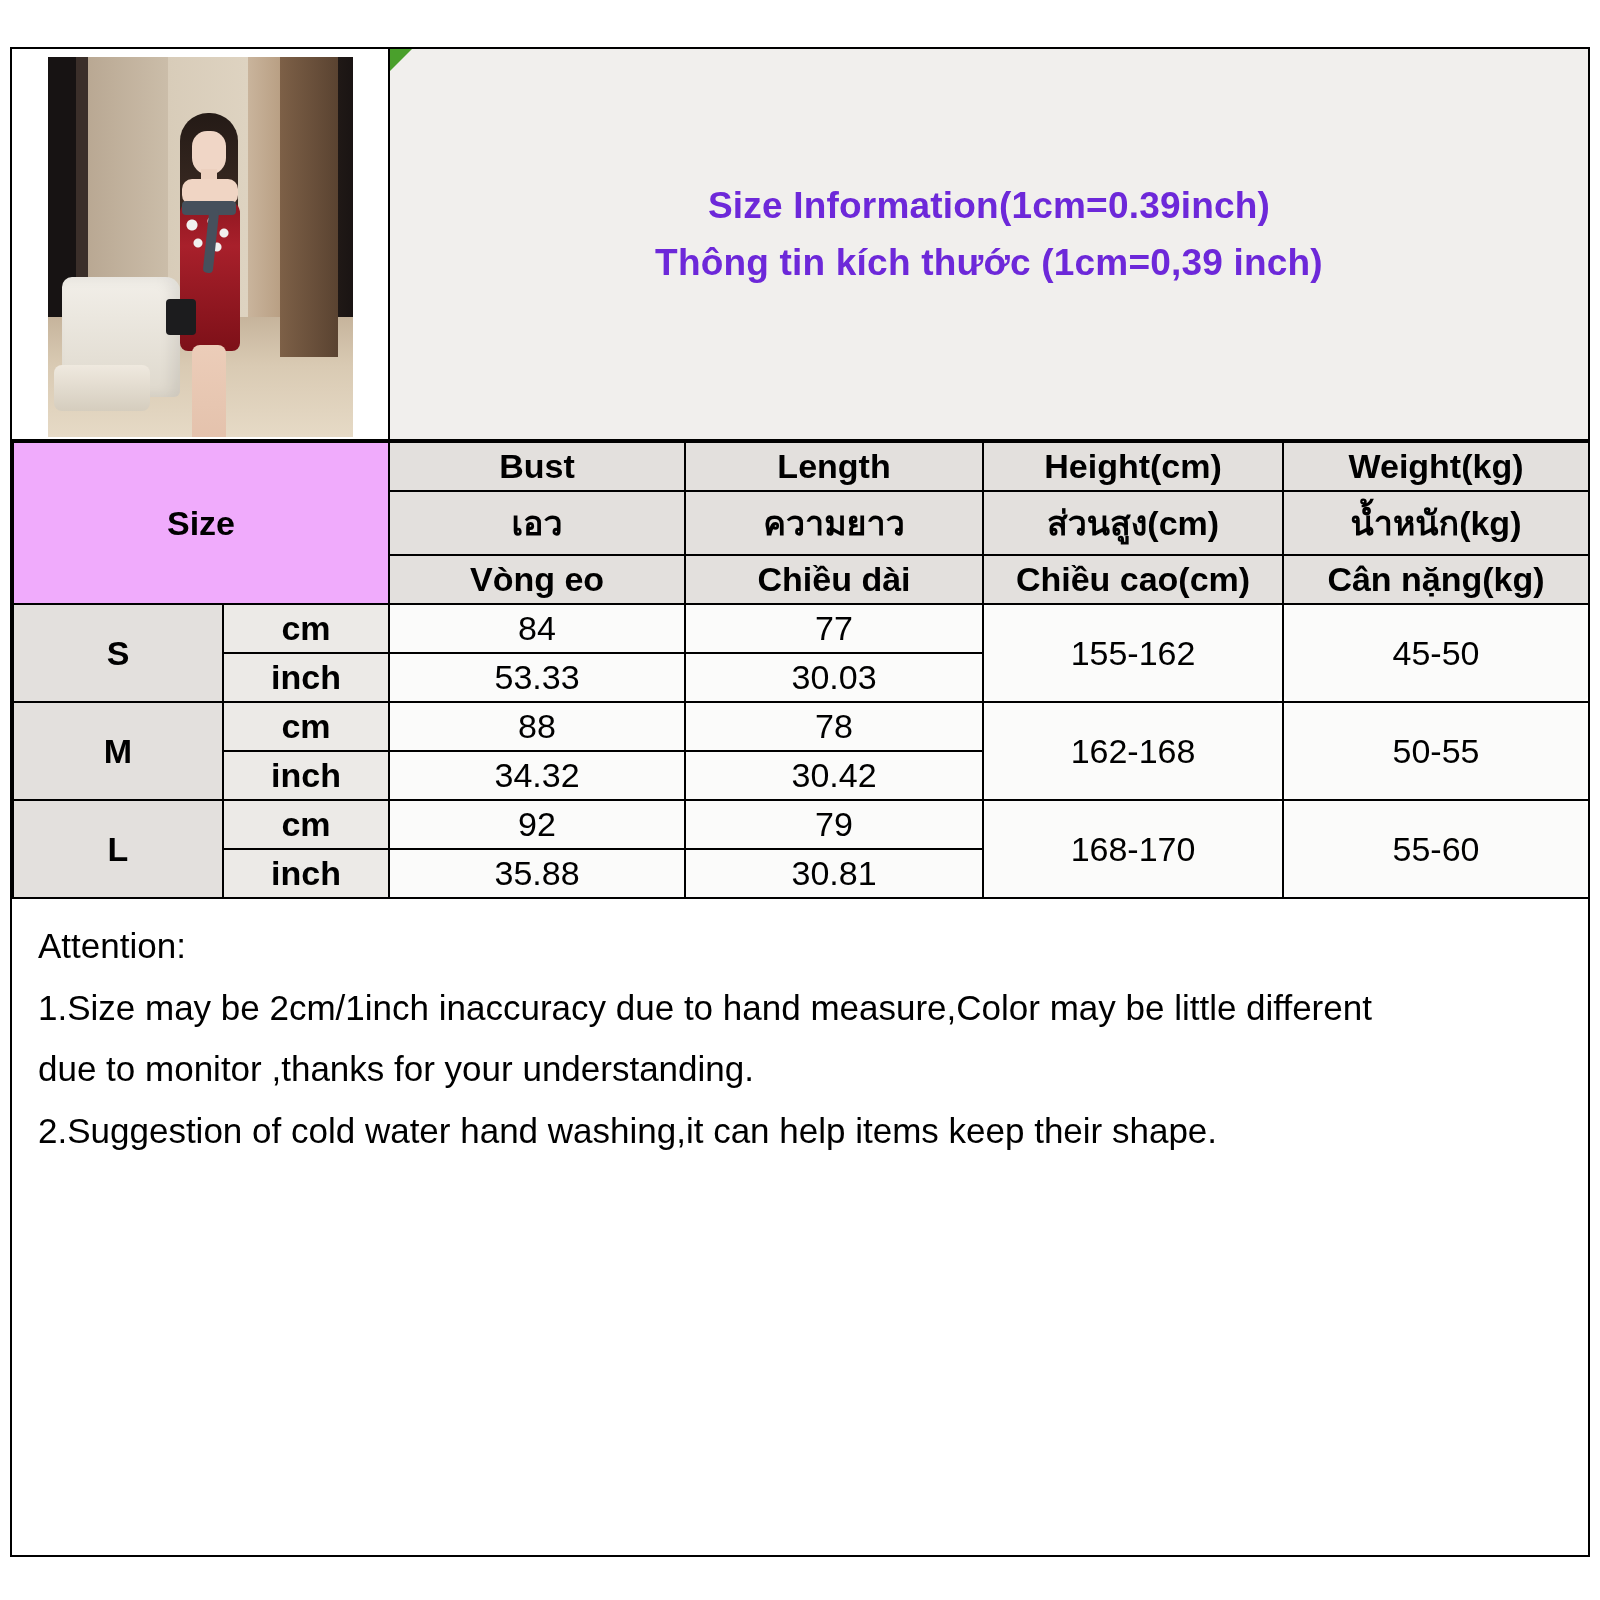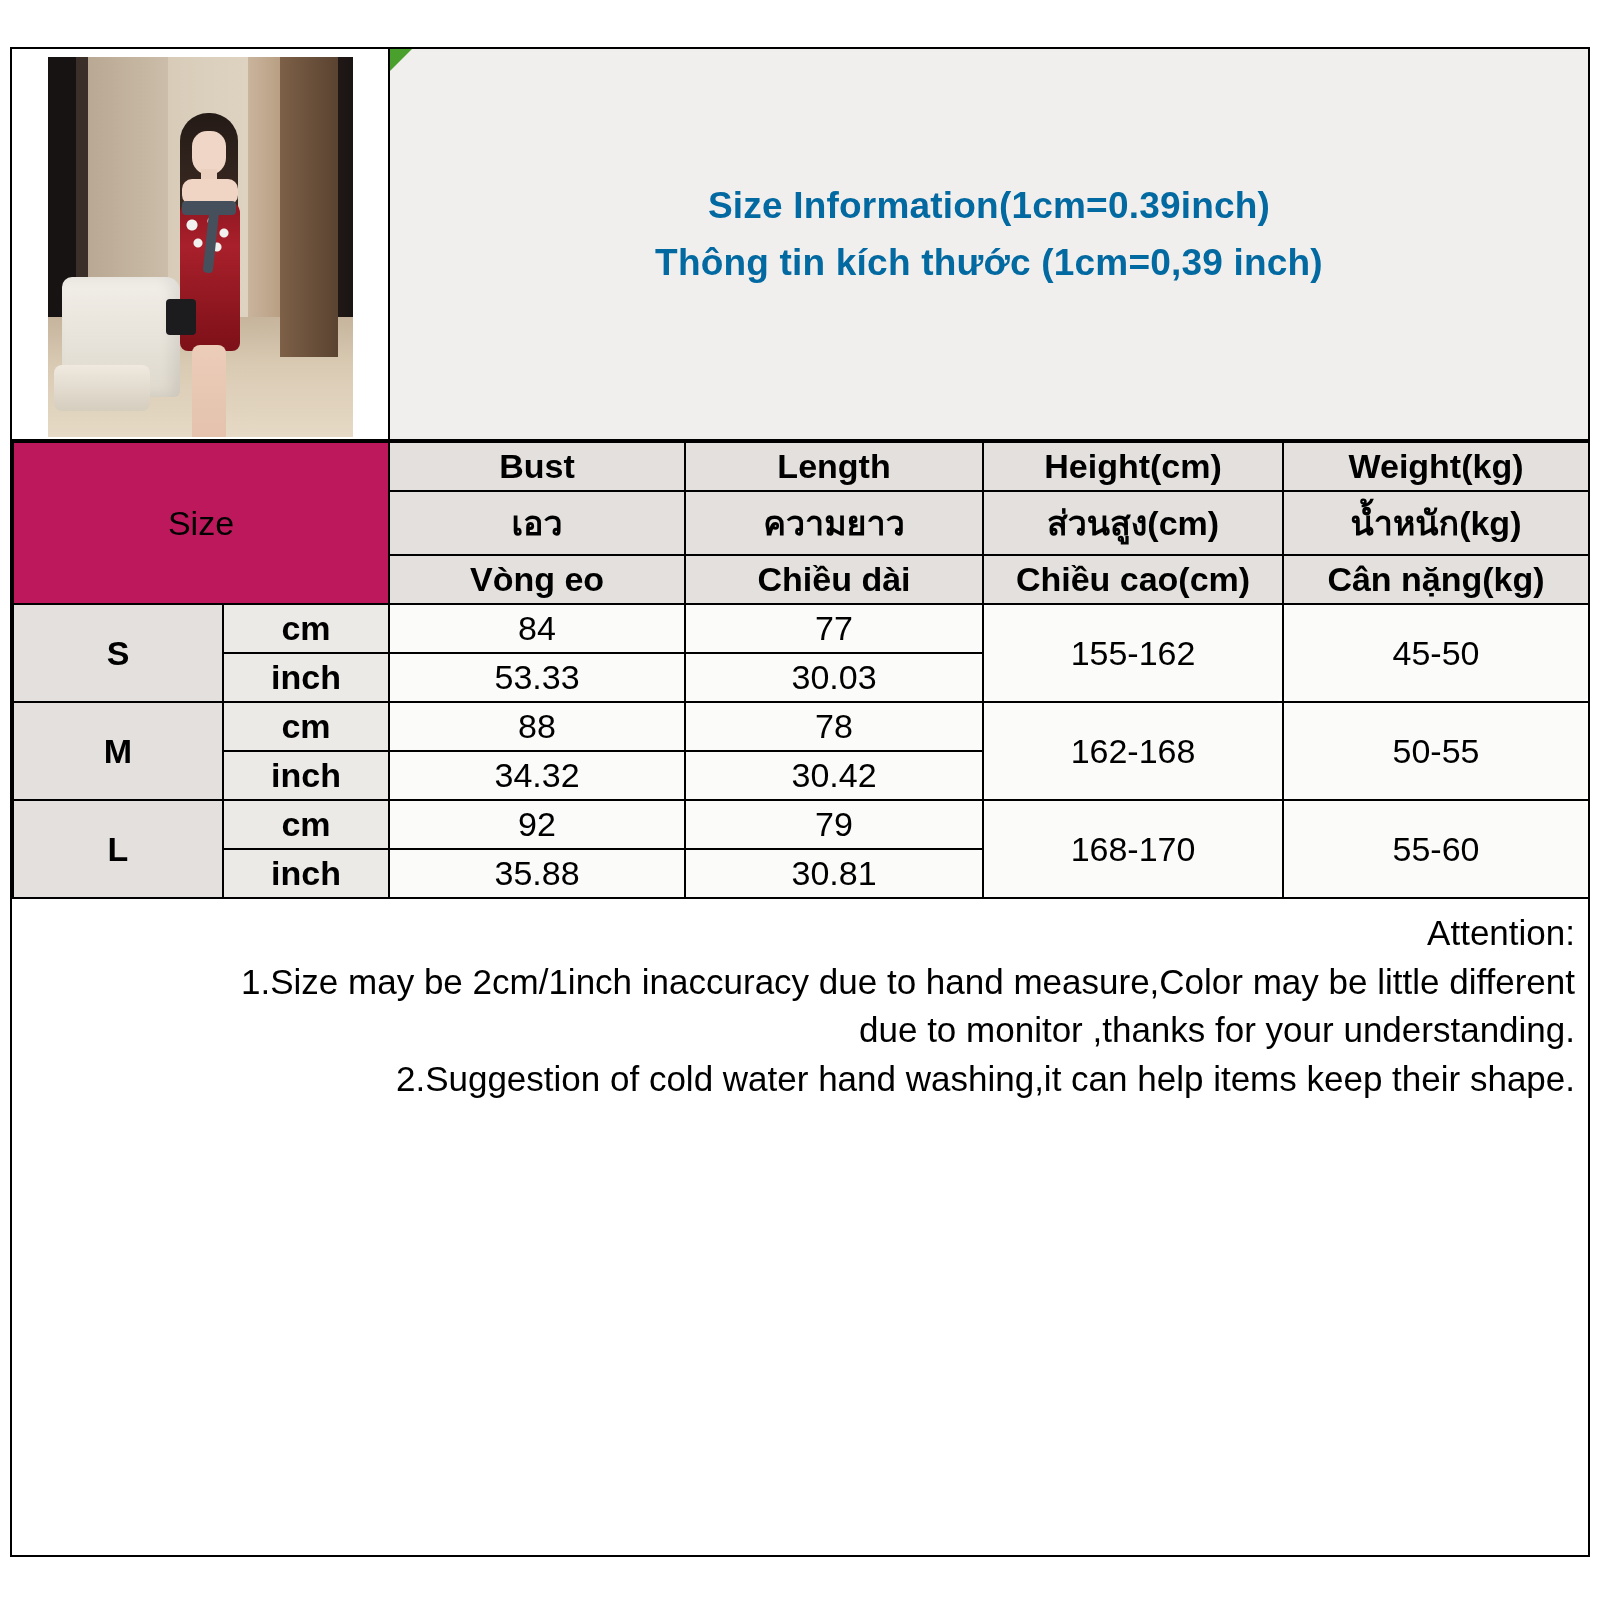--- a/index.html
+++ b/index.html
@@ -163,7 +163,7 @@
     font-size: 37px;
     line-height: 1.55;
     letter-spacing: .2px;
-    color: #0369a1;
+    color: #6d28d9;
     text-align: left;
     white-space: nowrap;
   }

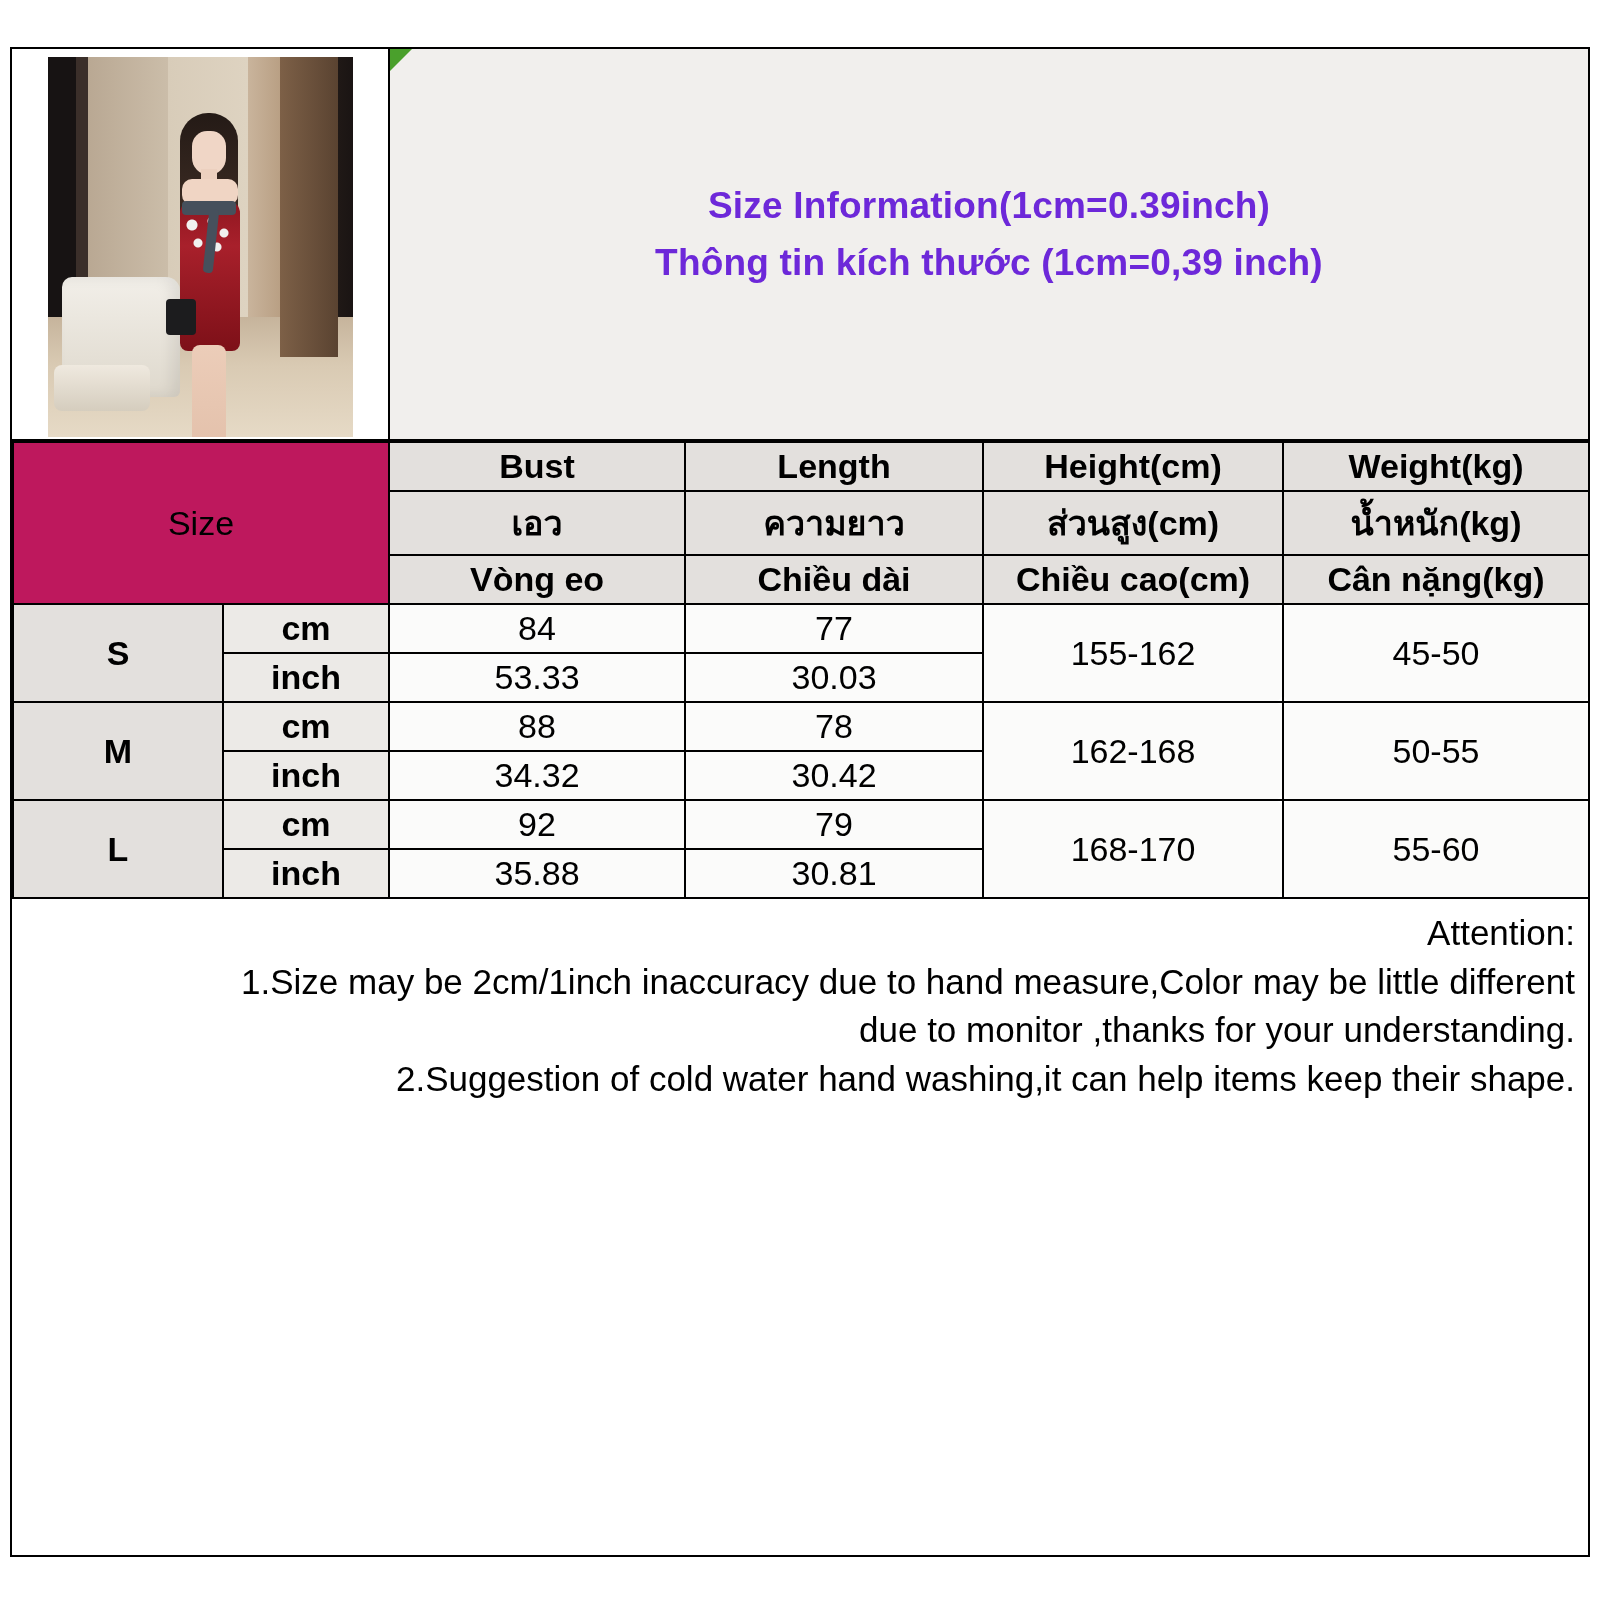--- a/index.html
+++ b/index.html
@@ -189,8 +189,8 @@
     font-weight: bold;
   }
   .size-word {
-    background: #be185d;
-    font-weight: normal;
+    background: #f0abfc;
+    font-weight: bold;
     font-size: 56px;
   }
   .sizelabel {

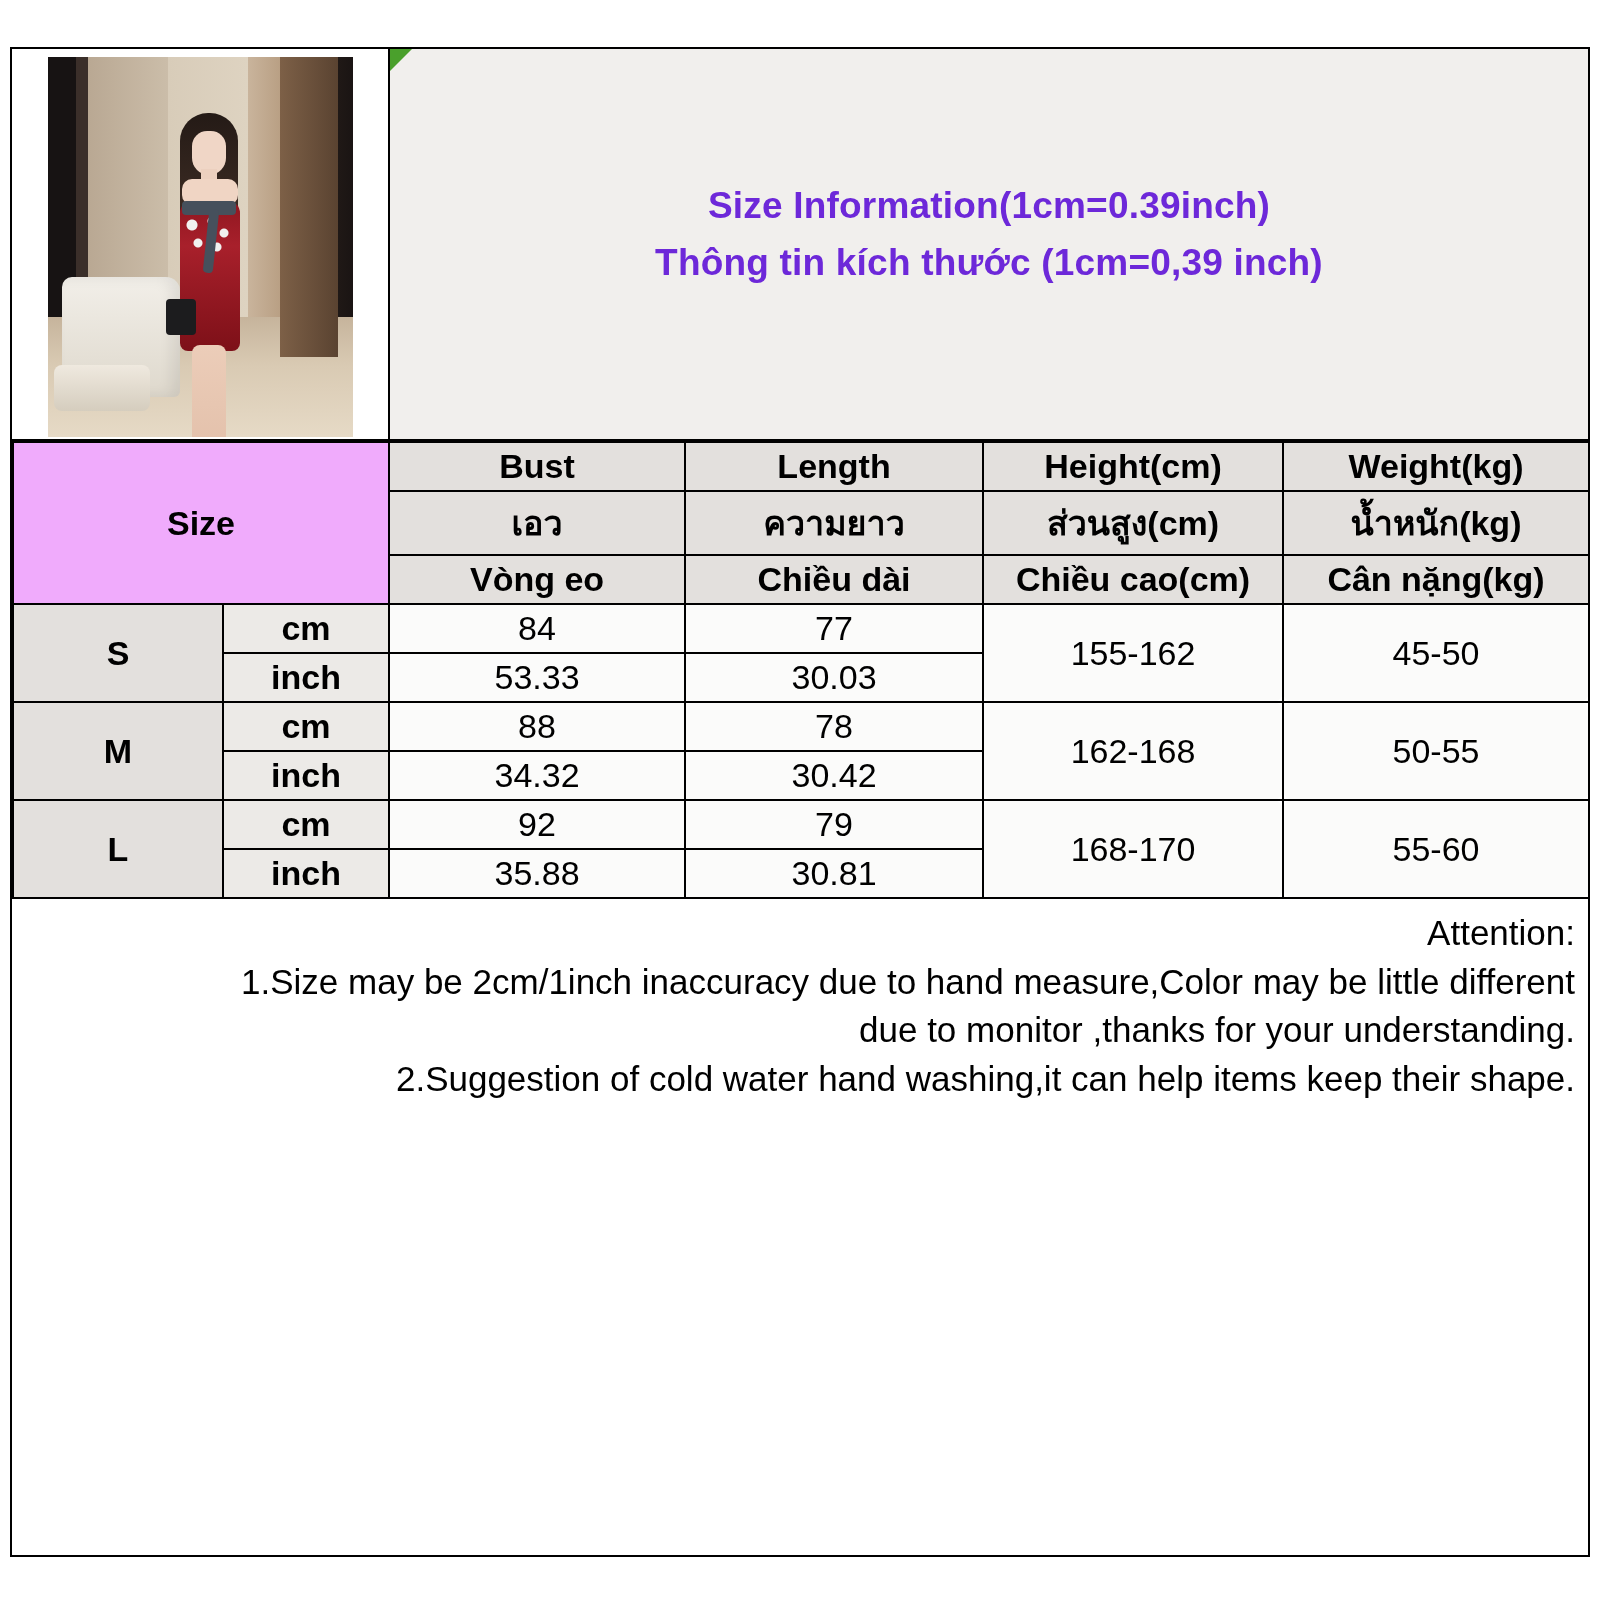--- a/index.html
+++ b/index.html
@@ -226,7 +226,7 @@
     line-height: 1.30;
     color: #000;
   }
-  .attention p { margin: 3px; text-align: right; }
+  .attention p { margin: 16px; }
 </style>
 </head>
 <body>

